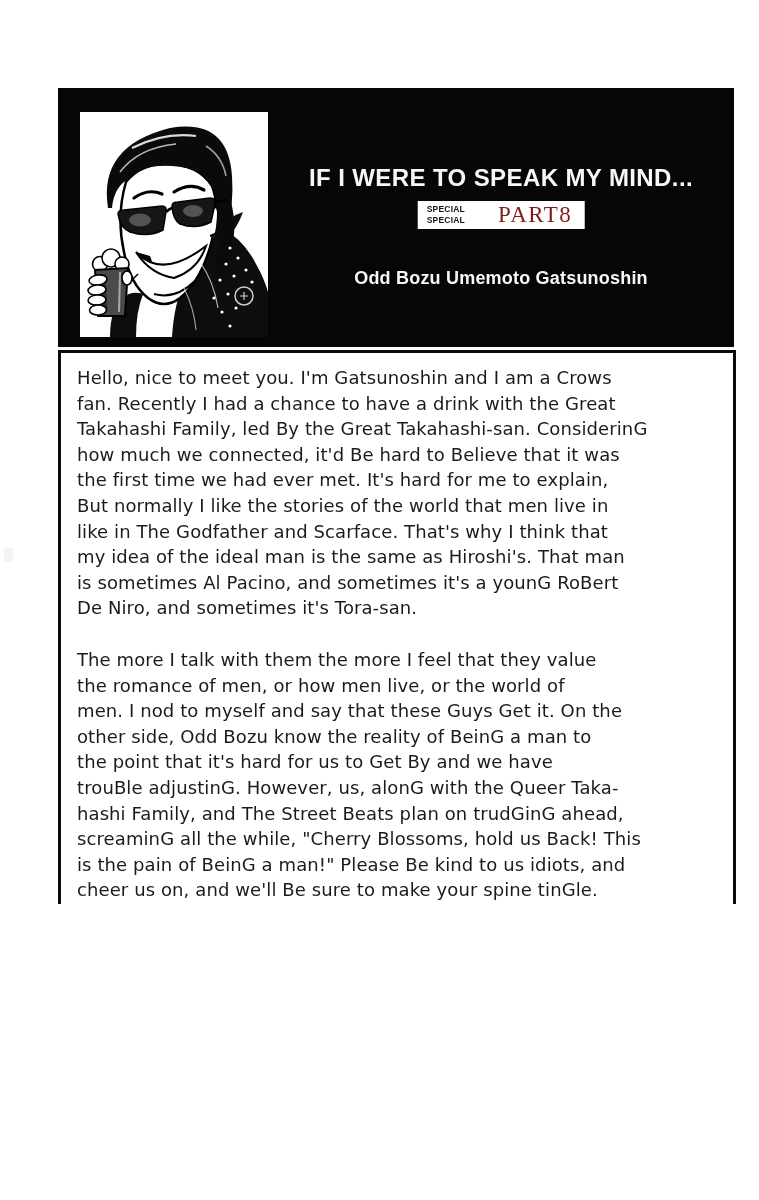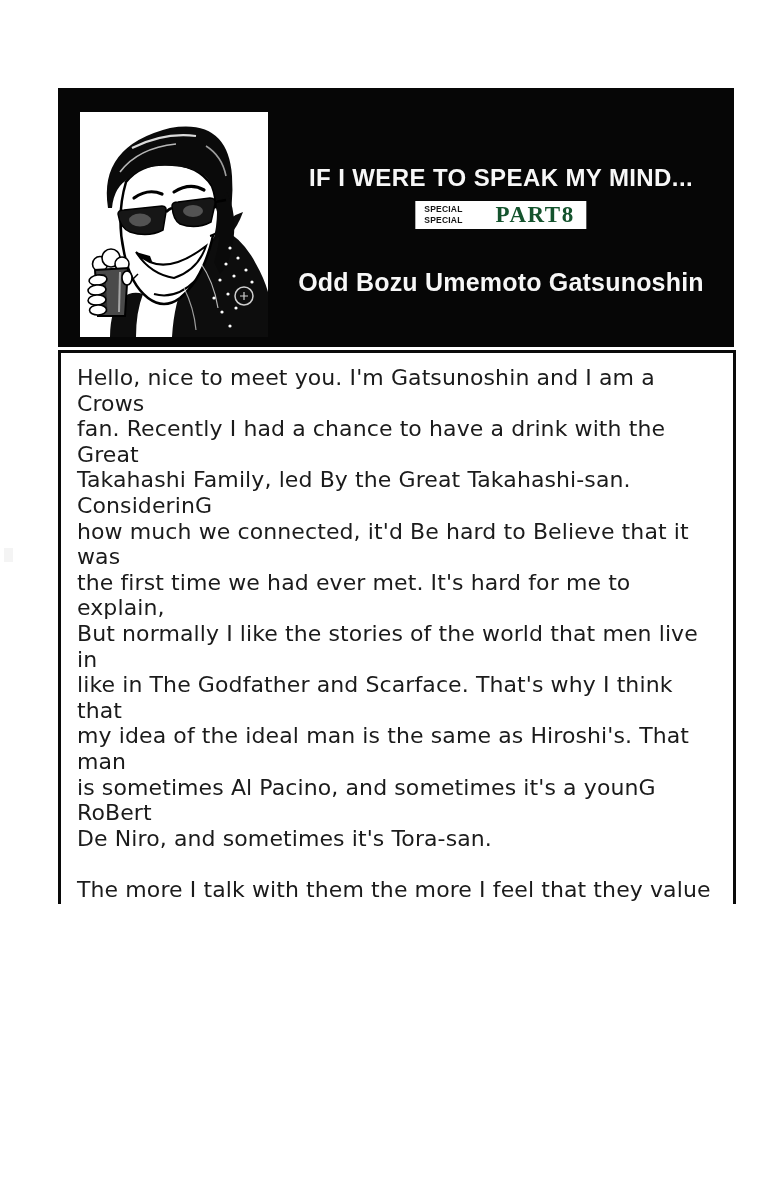--- a/index.html
+++ b/index.html
@@ -19,7 +19,7 @@
   .badge-label { font-family:"Liberation Sans",sans-serif; font-weight:bold; font-size:8.5px;
                  line-height:1.25; color:#141414; letter-spacing:0.2px; }
   .badge-label span { display:block; }
-  .badge-part { font-family:"Liberation Serif",serif; font-weight:bold; font-size:23px; color:#14532d;
+  .badge-part { font-family:"Liberation Serif",serif; font-weight:normal; font-size:23px; color:#7f1d1d;
                 letter-spacing:1.5px; line-height:1; padding-bottom:1px; }
   .subtitle { position:absolute; left:0; right:0; top:180px; text-align:center; color:#f7f7f7;
               font-family:"Liberation Sans",sans-serif; font-weight:bold; font-size:25px;

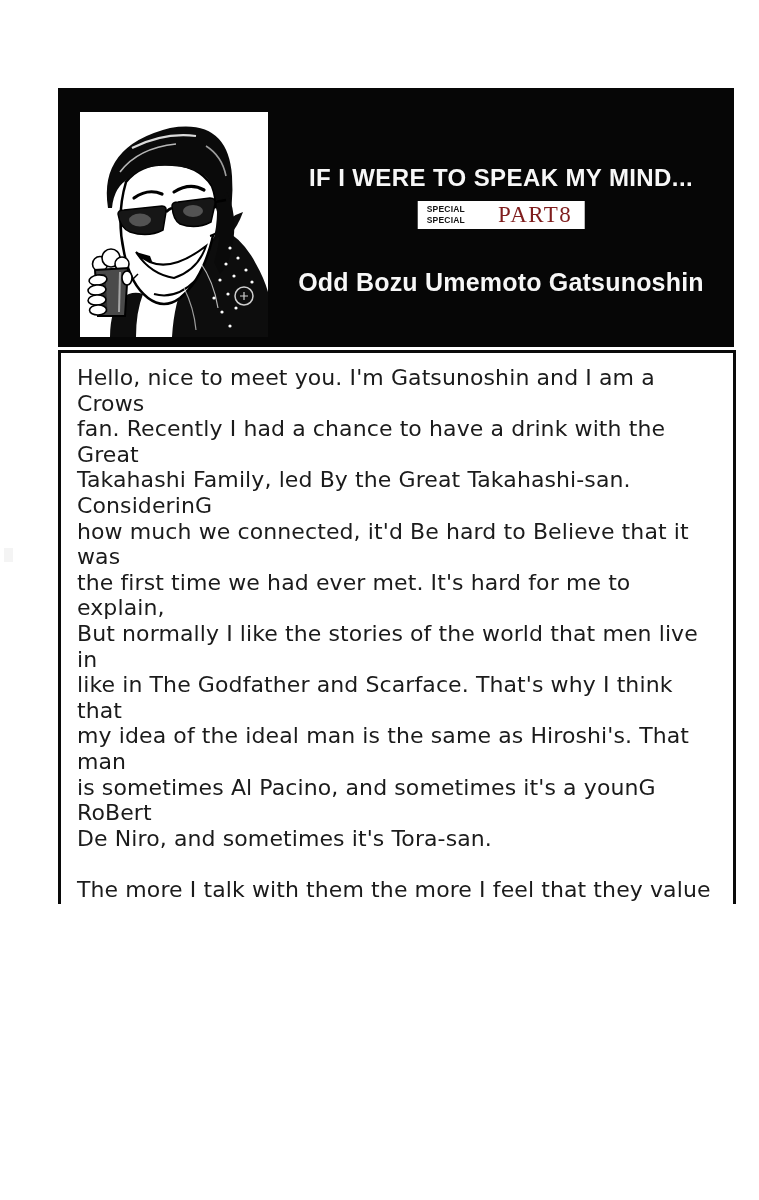--- a/index.html
+++ b/index.html
@@ -22,7 +22,7 @@
   .badge-part { font-family:"Liberation Serif",serif; font-weight:normal; font-size:23px; color:#7f1d1d;
                 letter-spacing:1.5px; line-height:1; padding-bottom:1px; }
   .subtitle { position:absolute; left:0; right:0; top:180px; text-align:center; color:#f7f7f7;
-              font-family:"Liberation Sans",sans-serif; font-weight:bold; font-size:25px;
+              font-family:"Liberation Sans",sans-serif; font-weight:bold; font-size:18px;
               letter-spacing:0.2px; white-space:nowrap; }
 
   

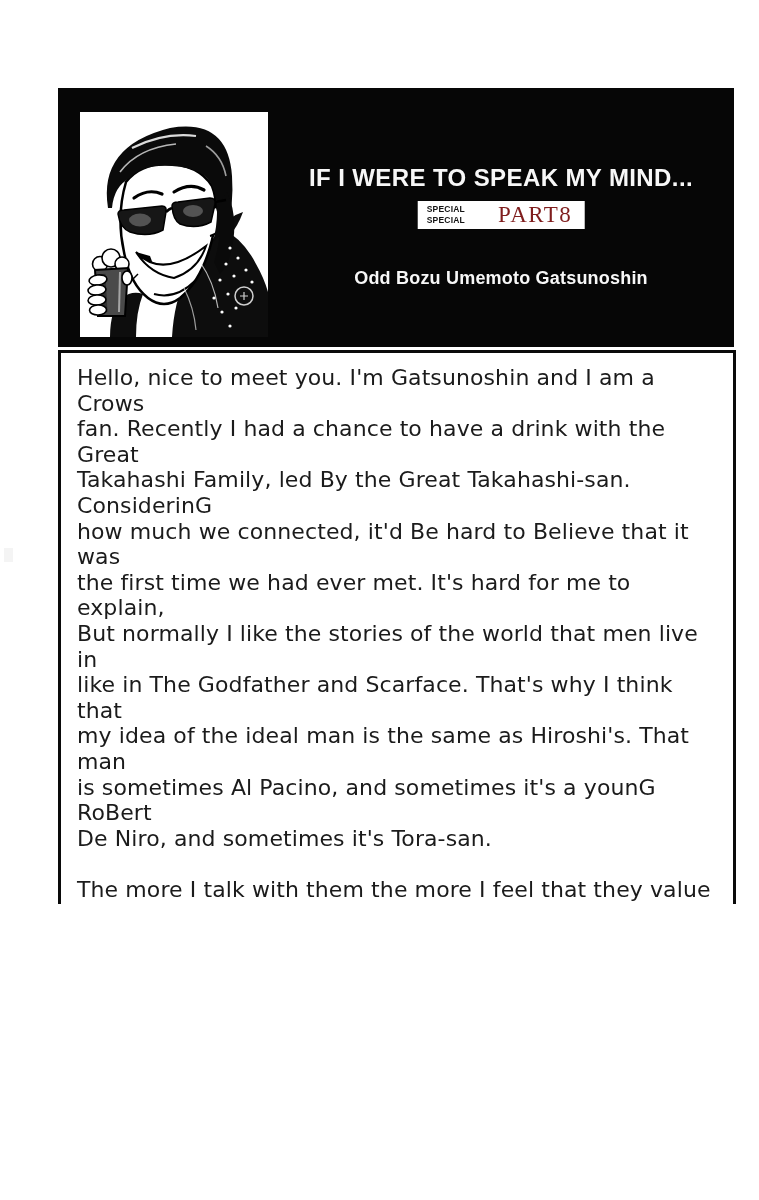--- a/index.html
+++ b/index.html
@@ -28,7 +28,7 @@
   
   .text-box { position:absolute; left:58px; top:350px; width:678px; height:744px; box-sizing:border-box;
               border:3px solid #0a0a0a; background:#ffffff; padding:12px 14px 0 16px; }
-  .text-box p { margin:0 0 26px 0; white-space:pre-line; font-size:22px; line-height:25.6px;
+  .text-box p { margin:0 0 26px 0; white-space:pre-line; font-size:18px; line-height:25.6px;
                 color:#1b1b1b; letter-spacing:0.1px; }
 
   

